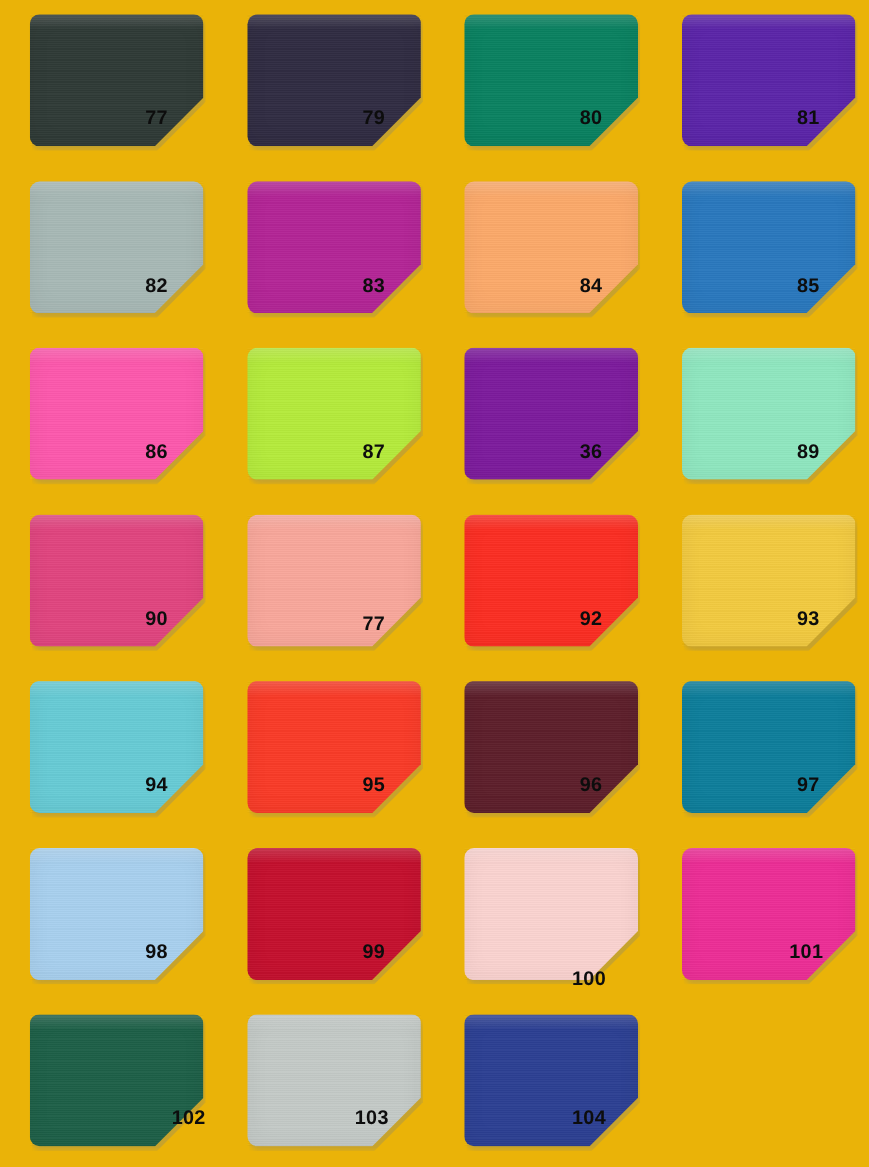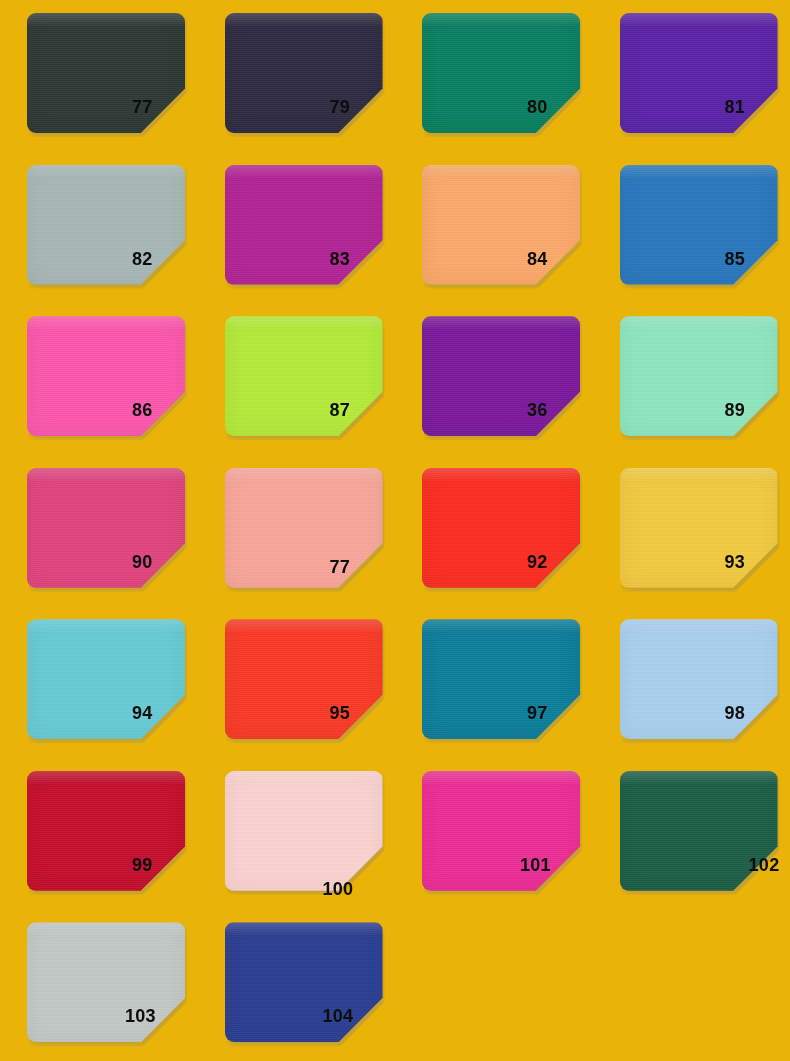--- a/index.html
+++ b/index.html
@@ -293,6 +293,15 @@
       <div class="swatch-cell">
         <div class="chip-wrap">
           <div class="chip-shadow"></div>
+          <div class="chip" style="background-color: rgb(93, 31, 43);">
+            <div class="chip-top-sheen"></div>
+          </div>
+        </div>
+        <div class="chip-number" style="color: rgb(13, 13, 13);">96</div>
+      </div>
+      <div class="swatch-cell">
+        <div class="chip-wrap">
+          <div class="chip-shadow"></div>
           <div class="chip" style="background-color: rgb(14, 126, 155);">
             <div class="chip-top-sheen"></div>
           </div>

